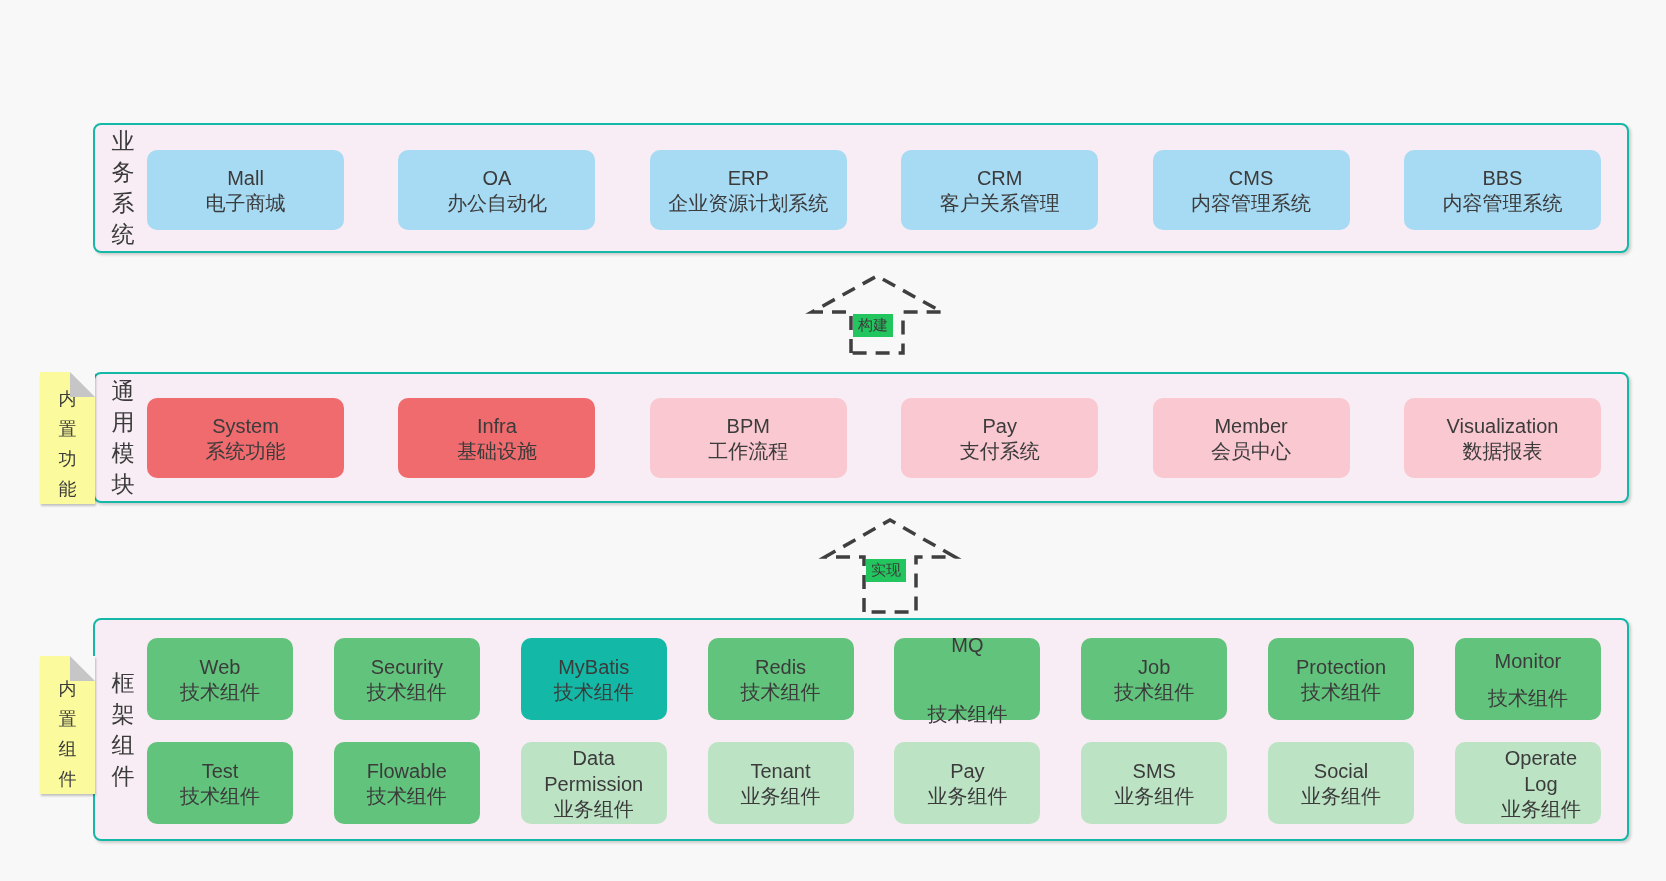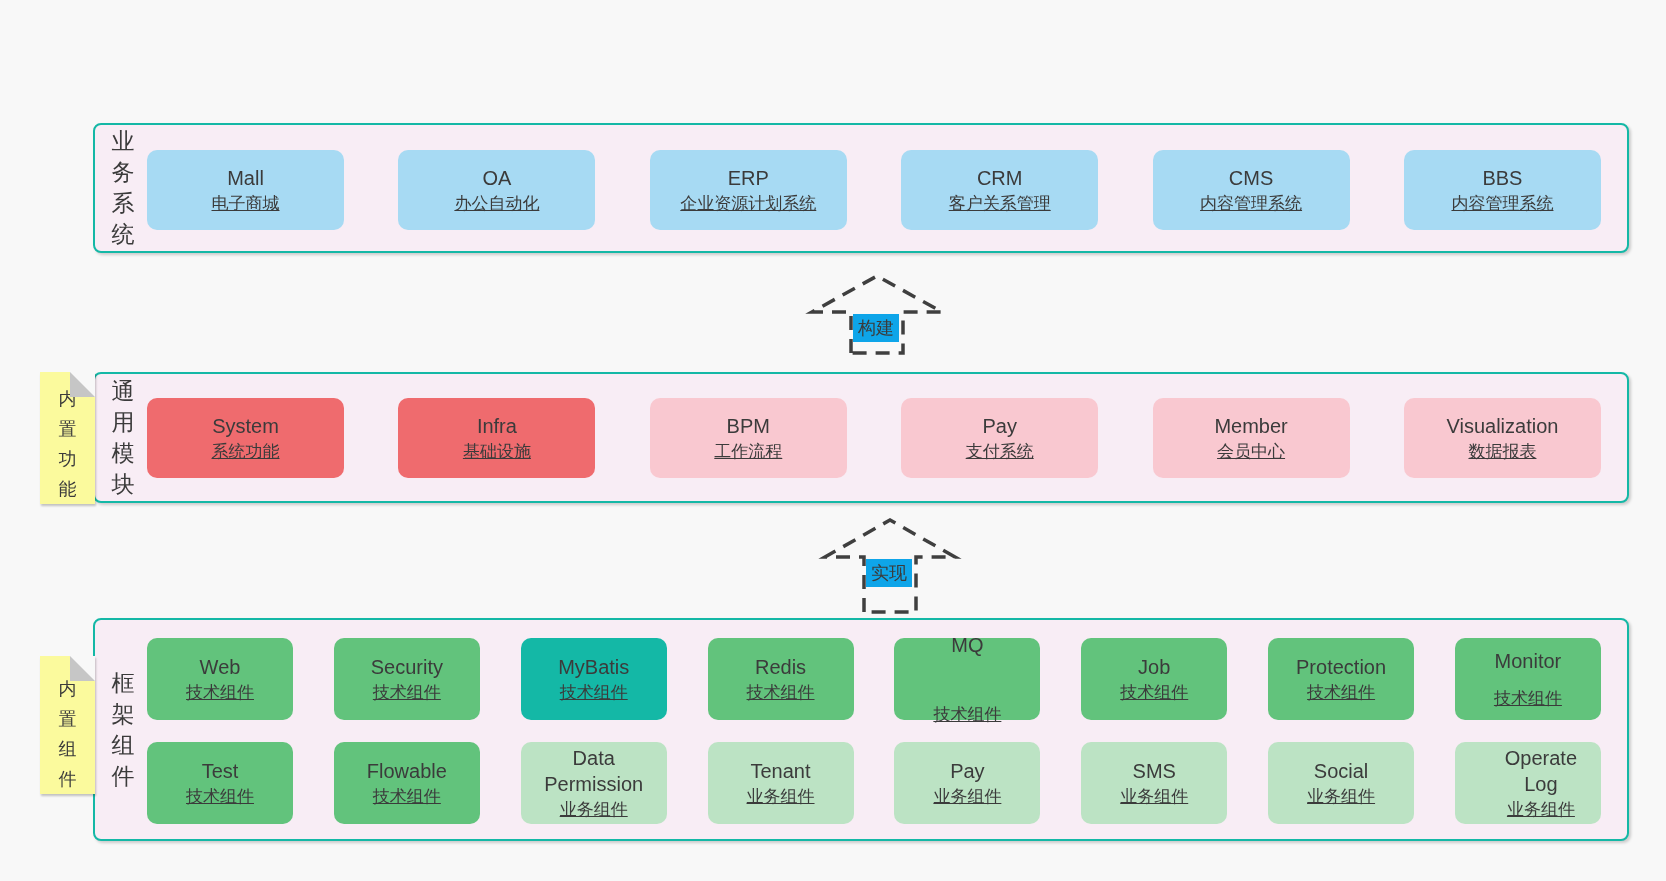--- a/index.html
+++ b/index.html
@@ -56,7 +56,7 @@
   .box-w { flex:0 0 197px; height:80px; }
   .box-n { flex:0 0 146px; height:82px; }
   .box-title { font-size:20px; line-height:26px; }
-  .box-sub   { font-size:17px; line-height:25px;text-decoration:underline; }
+  .box-sub   { font-size:20px; line-height:25px; }
 
   .note {
     position:absolute;

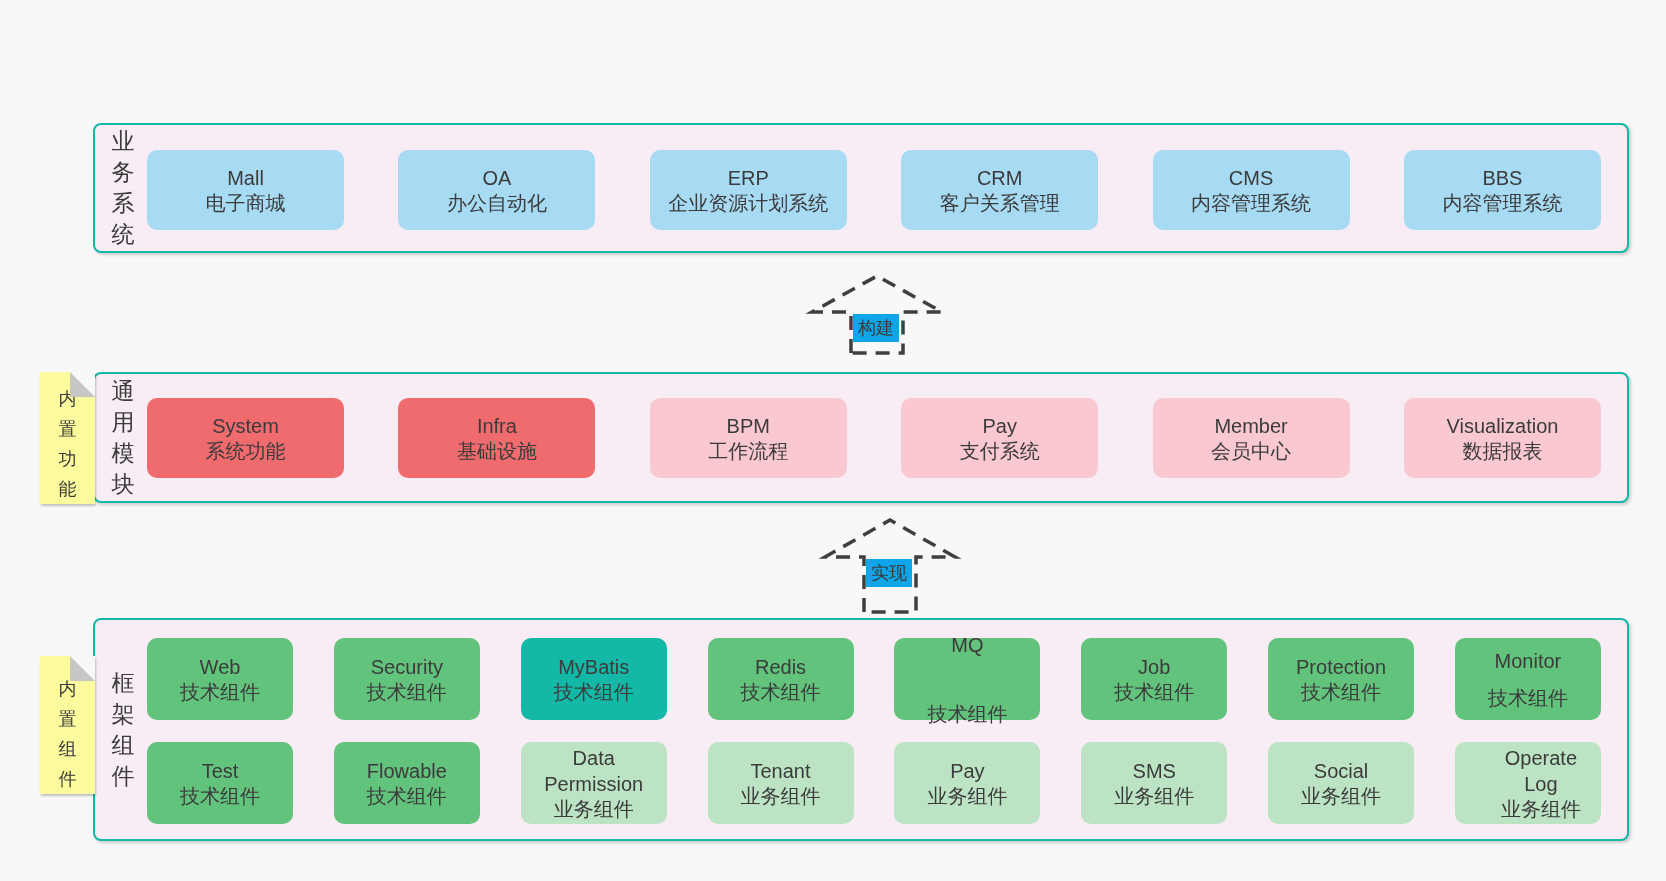--- a/index.html
+++ b/index.html
@@ -93,8 +93,8 @@
   }
   .arrow-label {
     position:absolute;
-    background:#0ea5e9;
-    font-size:18px;
+    background:#22c55e;
+    font-size:15px;
     padding:2px 5px;
     white-space:nowrap;
   }

